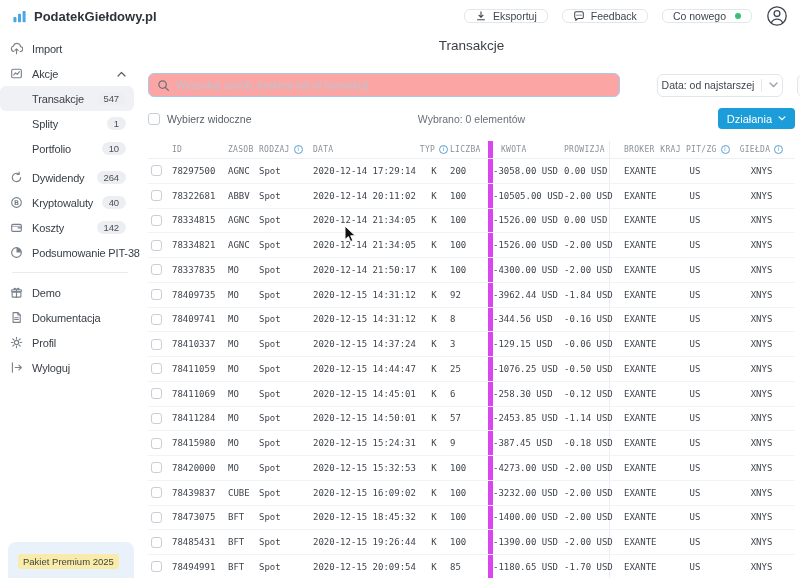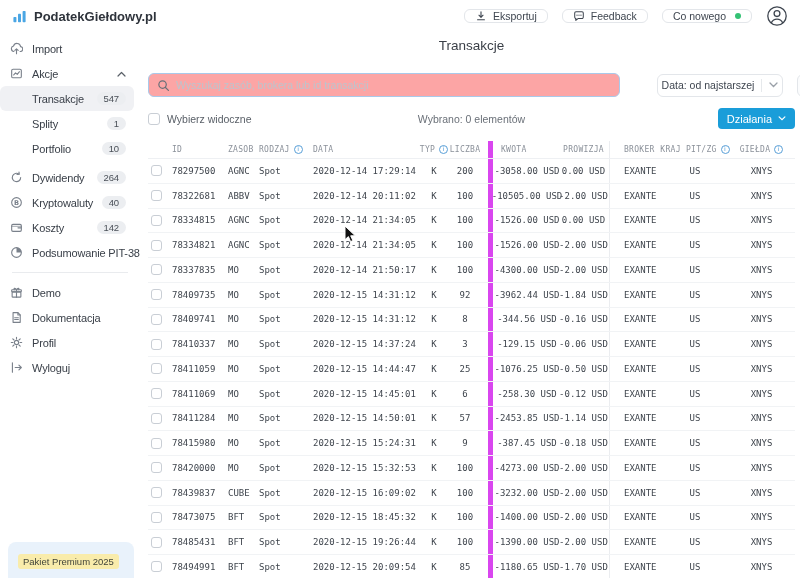--- a/index.html
+++ b/index.html
@@ -78,7 +78,7 @@
   .td{font-family:"DejaVu Sans Mono",monospace;font-size:9px;color:#3f454d;white-space:nowrap;
     display:flex;align-items:center;height:100%}
   .row-cbx{width:11px;height:11px;border:1.2px solid #c9ced5;border-radius:3px;background:#fff;margin-left:3px;cursor:pointer}
-  .al-left{justify-content:flex-start}.al-right{justify-content:center}.al-center{justify-content:center}
+  .al-left{justify-content:flex-start}.al-right{justify-content:flex-start}.al-center{justify-content:center}
   .p-id{padding-left:4px}.p-zasob{padding-left:4px}.p-rodzaj{padding-left:3px}.p-data{padding-left:3px}
   .p-liczba{padding-right:8px}
   .b-kwota{border-left:5px solid #d946ef}

